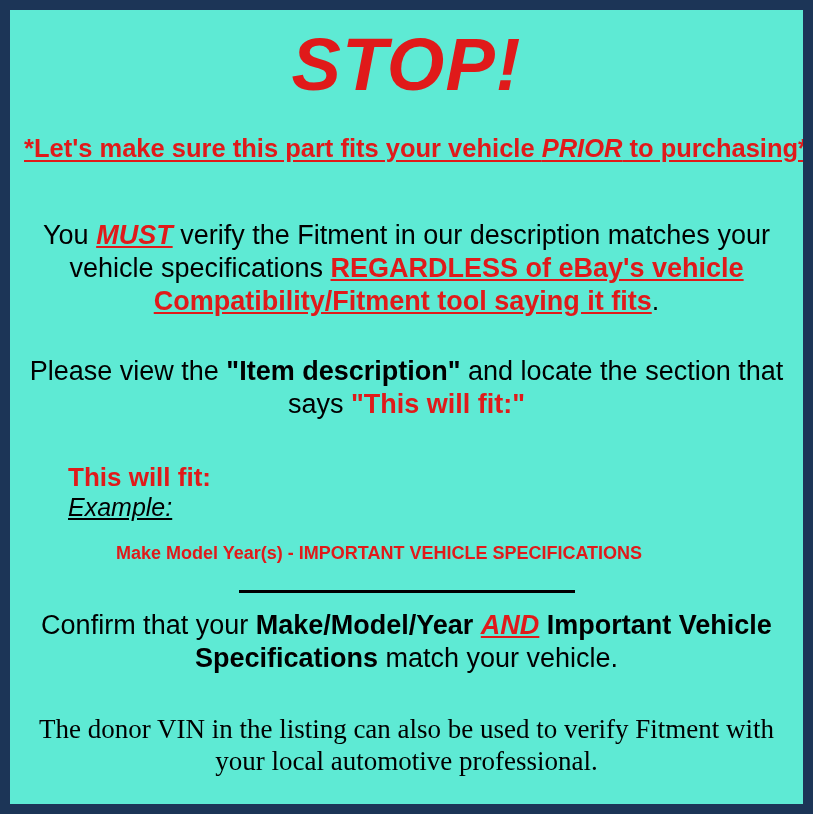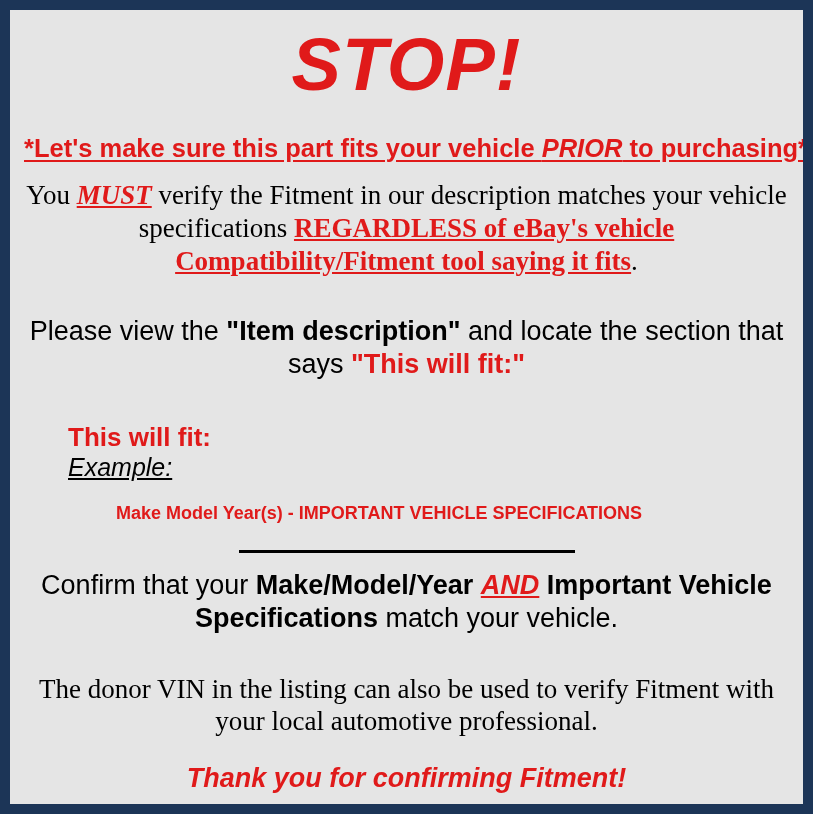--- a/index.html
+++ b/index.html
@@ -16,7 +16,7 @@
     width: 813px;
     height: 814px;
     box-sizing: border-box;
-    background: #e5e5e5;
+    background: #5eead4;
     border: 10px solid #c4b5fd;
     border-color: #1c3557;
     position: relative;

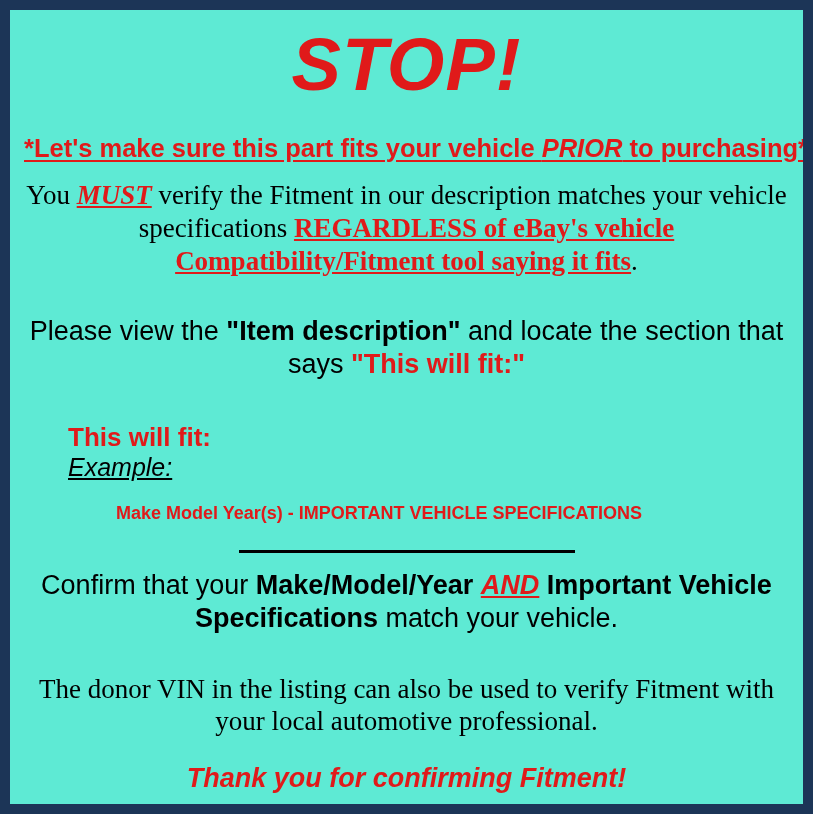--- a/index.html
+++ b/index.html
@@ -72,7 +72,7 @@
     color: #000;
   }
 
-  #para-verify { padding-top: 16px; font-family: Liberation Serif, serif; }
+  #para-verify { padding-top: 56px; }
   #para-view   { padding-top: 38px; }
 
   

